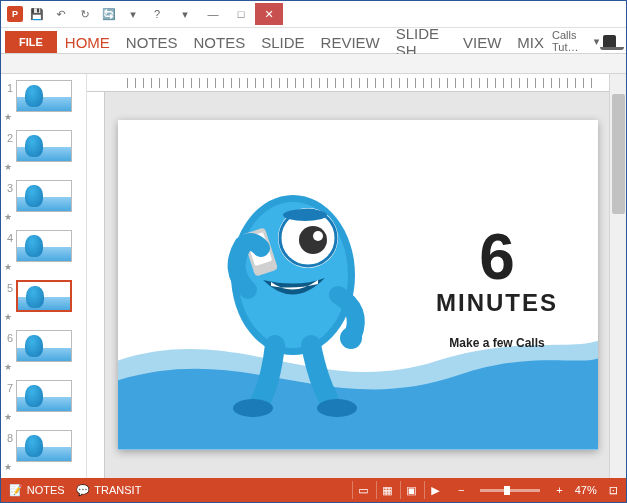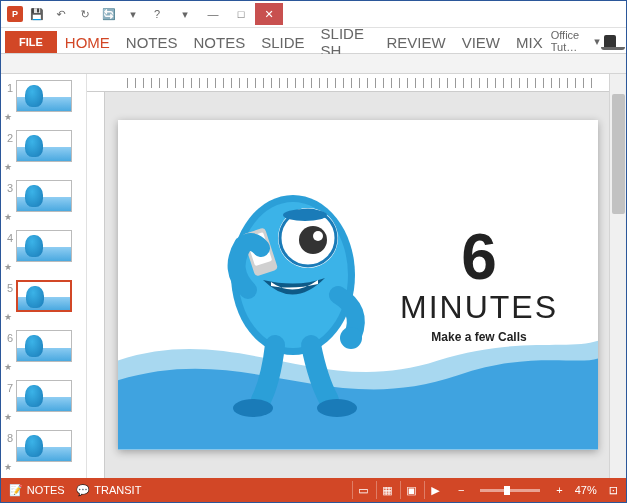--- a/index.html
+++ b/index.html
@@ -78,8 +78,8 @@
   <div class="tab">NOTES</div>
   <div class="tab">NOTES</div>
   <div class="tab">SLIDE</div>
+  <div class="tab">REVIEW</div>
   <div class="tab">SLIDE SH</div>
-  <div class="tab">REVIEW</div>
   <div class="tab">VIEW</div>
   <div class="tab">MIX</div>
   <div class="ribbon-right">

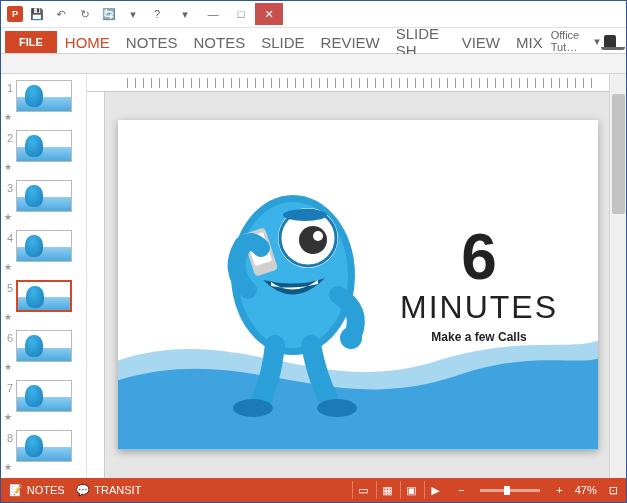--- a/index.html
+++ b/index.html
@@ -83,7 +83,7 @@
   <div class="tab">VIEW</div>
   <div class="tab">MIX</div>
   <div class="ribbon-right">
-    <span>Office Tut…</span>
+    <span>Calls Tut…</span>
     <span>▾</span>
     <span class="laptop-icon"></span>
   </div>

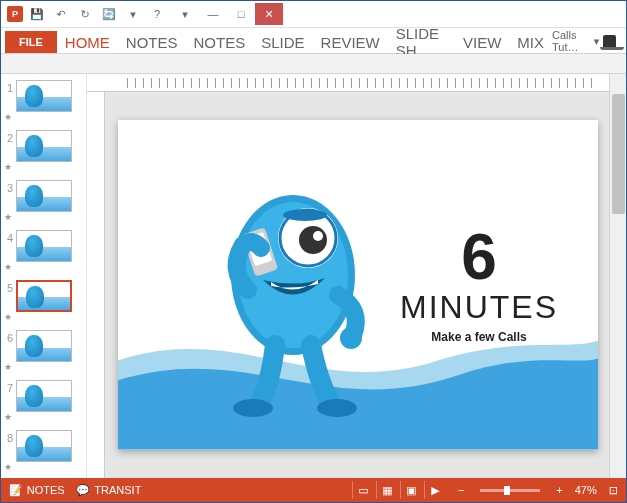--- a/index.html
+++ b/index.html
@@ -39,7 +39,7 @@
 .character{position:absolute;left:75px;top:40px;width:200px;height:260px}
 .slide-text{position:absolute;right:40px;top:105px;text-align:center;color:#222}
 .slide-num{font-size:64px;font-weight:900;line-height:1;font-family:Impact,sans-serif}
-.slide-unit{font-size:32px;font-weight:400;letter-spacing:2px;font-family:Impact,sans-serif}
+.slide-unit{font-size:24px;font-weight:700;letter-spacing:2px;font-family:Impact,sans-serif}
 .slide-sub{font-size:12px;font-weight:bold;margin-top:4px}
 .vscroll{width:17px;background:#f0f0f0;border-left:1px solid #d4d4d4;position:relative}
 .vscroll-thumb{position:absolute;left:2px;width:13px;top:20px;height:120px;background:#c2c2c2;border-radius:2px}

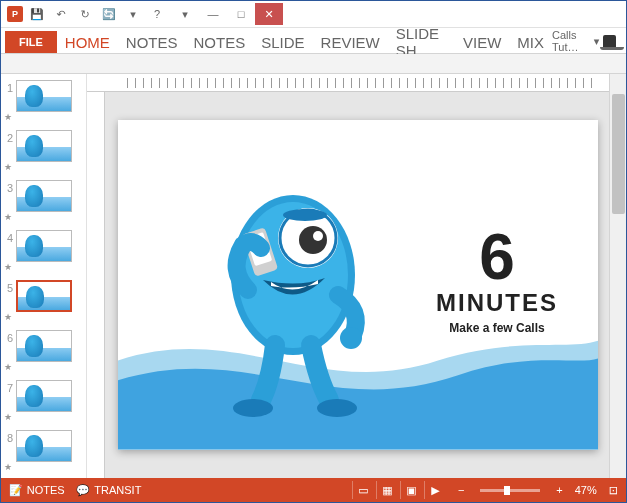--- a/index.html
+++ b/index.html
@@ -40,7 +40,7 @@
 .slide-text{position:absolute;right:40px;top:105px;text-align:center;color:#222}
 .slide-num{font-size:64px;font-weight:900;line-height:1;font-family:Impact,sans-serif}
 .slide-unit{font-size:24px;font-weight:700;letter-spacing:2px;font-family:Impact,sans-serif}
-.slide-sub{font-size:12px;font-weight:bold;margin-top:4px}
+.slide-sub{font-size:12px;font-weight:bold;margin-top:19px}
 .vscroll{width:17px;background:#f0f0f0;border-left:1px solid #d4d4d4;position:relative}
 .vscroll-thumb{position:absolute;left:2px;width:13px;top:20px;height:120px;background:#c2c2c2;border-radius:2px}
 .statusbar{height:24px;background:#d24726;color:#fff;display:flex;align-items:center;padding:0 8px;font-size:11px;gap:12px}

